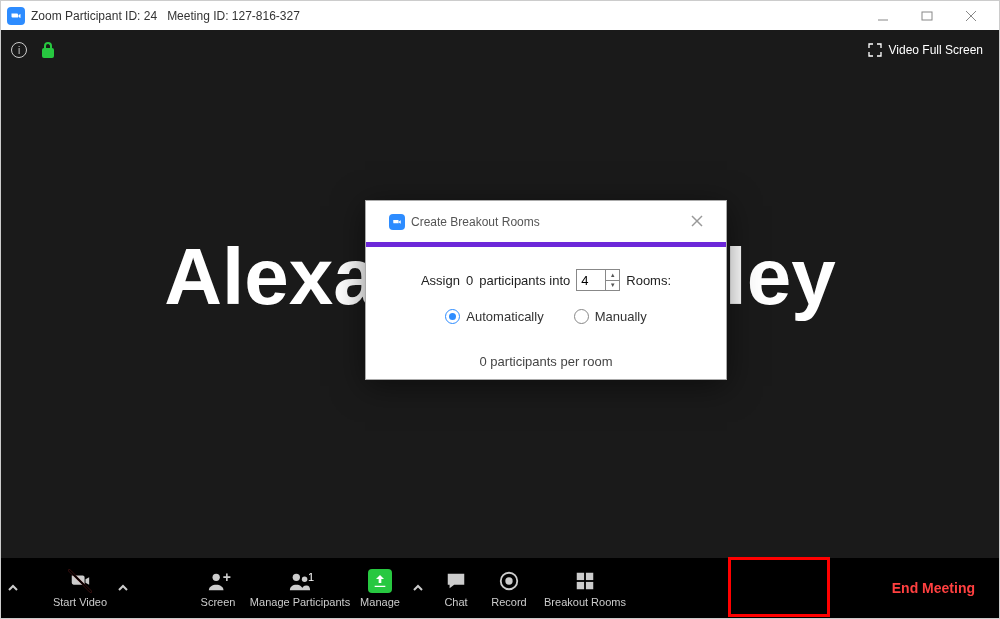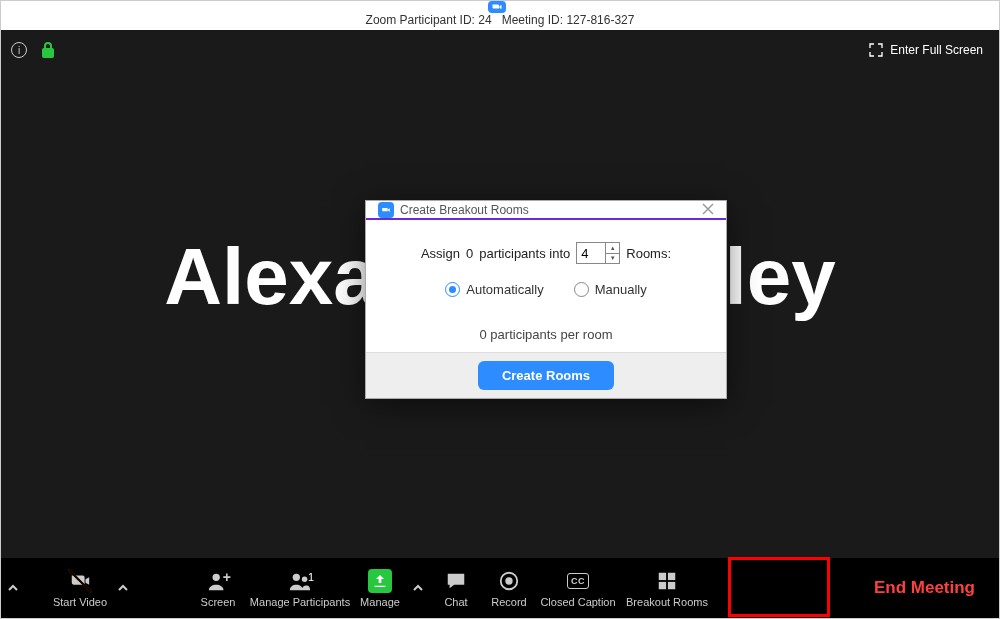--- a/index.html
+++ b/index.html
@@ -5,7 +5,7 @@
   * { box-sizing: border-box; margin: 0; padding: 0; font-family: Arial, Helvetica, sans-serif; }
   body { width: 1000px; height: 619px; overflow: hidden; background: #fff; }
   .window { width: 1000px; height: 619px; display: flex; flex-direction: column; border: 1px solid #ccc; }
-  .titlebar { height: 29px; background: #fff; display: flex; align-items: center; padding: 0 14px; font-size: 12px; color: #333; border-top-left-radius: 4px; border-top-right-radius: 4px; flex-direction: column; }
+  .titlebar { height: 29px; background: #fff; display: flex; align-items: center; padding: 0 6px; font-size: 12px; color: #333; border-top-left-radius: 4px; border-top-right-radius: 4px; }
   .zoom-badge { width: 18px; height: 18px; border-radius: 4px; background: #2d8cff; display: inline-flex; align-items: center; justify-content: center; margin-right: 6px; }
   .zoom-badge svg { width: 12px; height: 12px; fill: #fff; }
   .titleflex { flex: 1; }

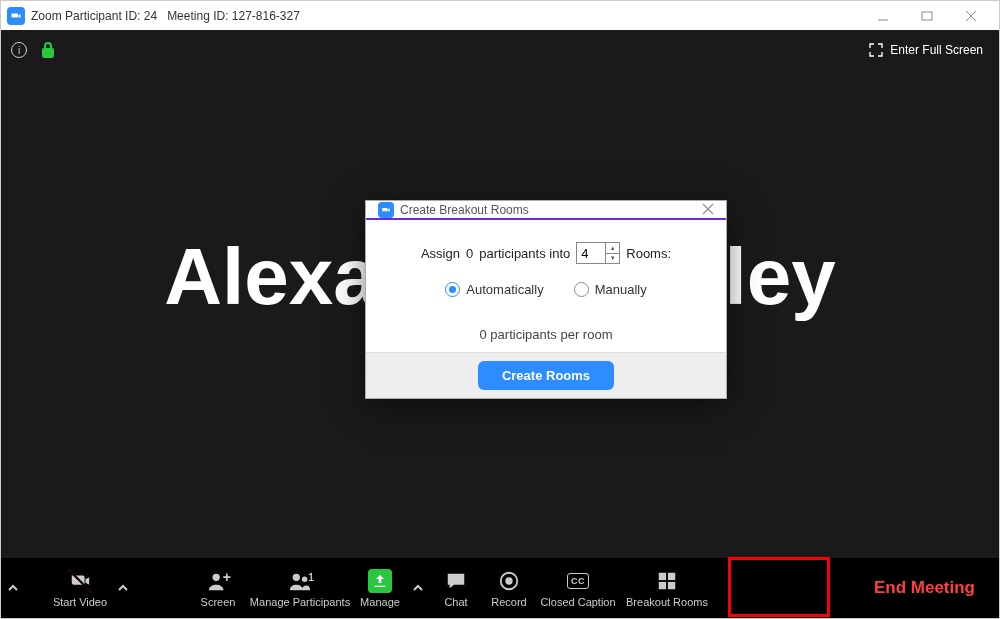--- a/index.html
+++ b/index.html
@@ -123,7 +123,7 @@
         <svg viewBox="0 0 24 24">
             <path d="M3 9V3h6M21 9V3h-6M3 15v6h6M21 15v6h-6"></path>
           </svg>
-        <span>Enter Full Screen</span>
+        <span>Video Full Screen</span>
       </span>
     </div>
 

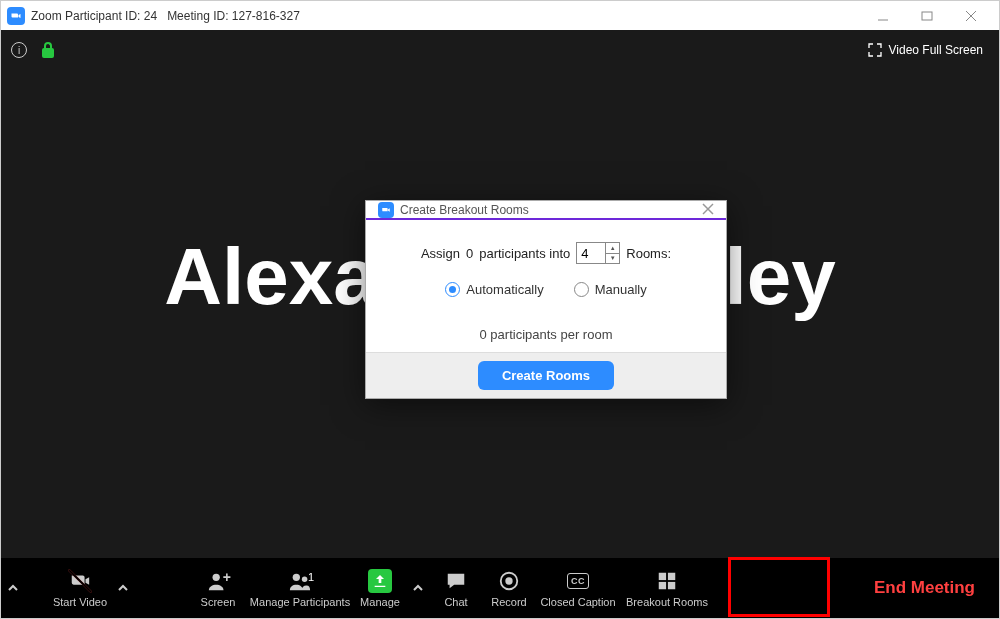--- a/index.html
+++ b/index.html
@@ -28,7 +28,7 @@
 
   
   .dialog { position: absolute; left: 364px; top: 170px; width: 362px; background: #fff; border: 1px solid #aaa; box-shadow: 0 6px 30px rgba(0,0,0,0.5); z-index: 5; font-size: 13px; color: #333; }
-  .dlg-title { height: 19px; display: flex; align-items: center; padding: 0 12px; border-bottom: 2px solid #6d28d9; background:#fff; }
+  .dlg-title { height: 46px; display: flex; align-items: center; padding: 0 23px; border-bottom: 5px solid #6d28d9; background:#fff; }
   .dlg-title .zoom-badge { width:16px; height:16px; }
   .dlg-title .zoom-badge svg { width:10px; height:10px; }
   .dlg-title-text { font-size: 12px; color: #555; }

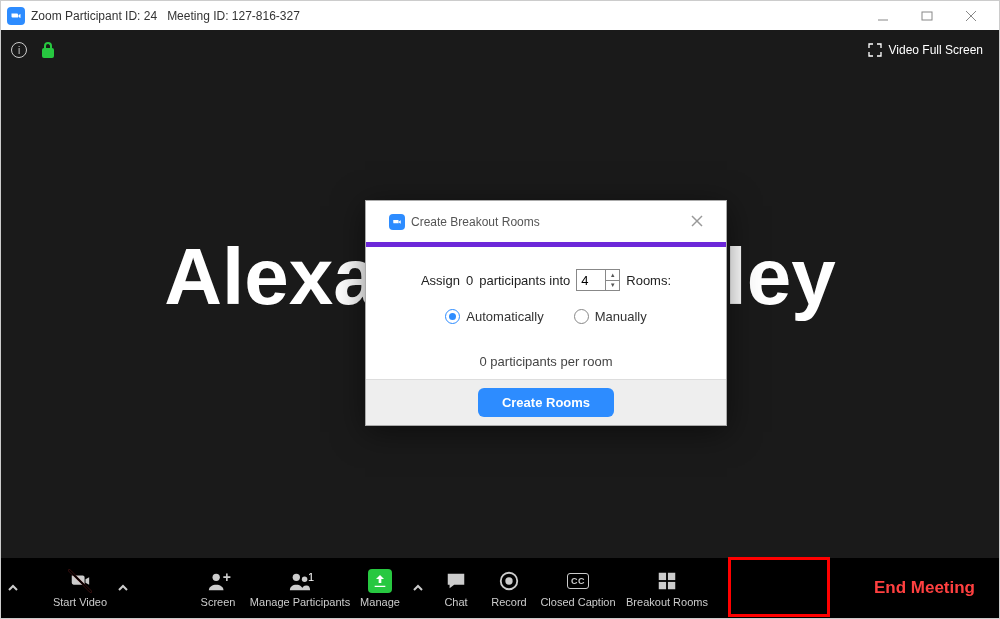--- a/index.html
+++ b/index.html
@@ -170,9 +170,6 @@
         </div>
         <div class="perroom">0 participants per room</div>
       </div>
-      <div class="dlg-footer">
-        <button class="createbtn">Create Rooms</button>
-      </div>
     </div>
 
     <div class="toolbar">

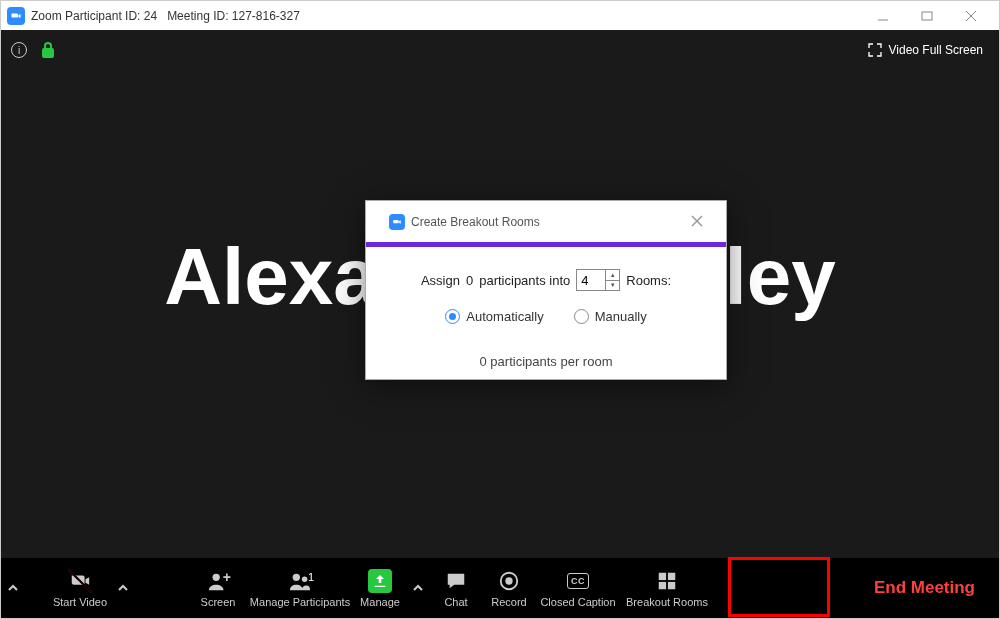--- a/index.html
+++ b/index.html
@@ -253,12 +253,6 @@
         <span class="label">Record</span>
       </div>
 
-      <div class="tbtn" style="width:82px">
-        <div class="ticon">
-          <span class="cc-box">CC</span>
-        </div>
-        <span class="label">Closed Caption</span>
-      </div>
 
       <div class="tbtn" style="width:96px">
         <div class="ticon">

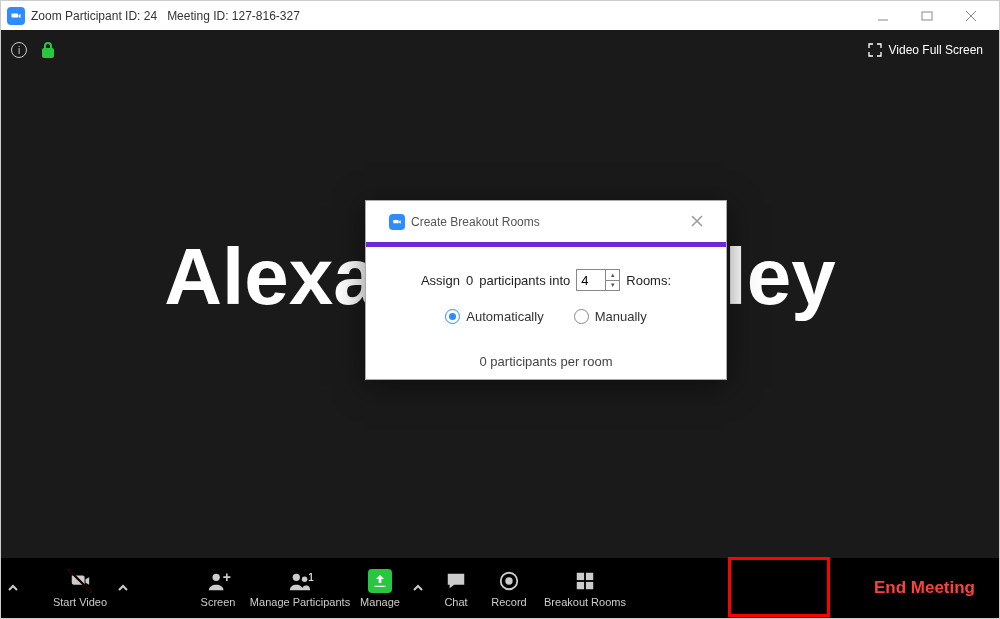--- a/index.html
+++ b/index.html
@@ -68,7 +68,7 @@
   .cc-box { border:1.5px solid #ccc; border-radius:3px; font-size:9px; font-weight:bold; padding:2px 3px; letter-spacing:0.5px; }
 
   .breakout-highlight { border:3px solid red; position:absolute; width:102px; height:60px; bottom:1px; }
-  .endmeeting { margin-left:auto; color:#ff4040; font-size:17px; font-weight:600; padding-right:20px; cursor:pointer;}
+  .endmeeting { margin-left:auto; color:#ff4040; font-size:14px; font-weight:600; padding-right:20px; cursor:pointer;}
 
   .pcount { position:absolute; top:2px; right:-2px; color:#fff; font-size:11px; }
 

